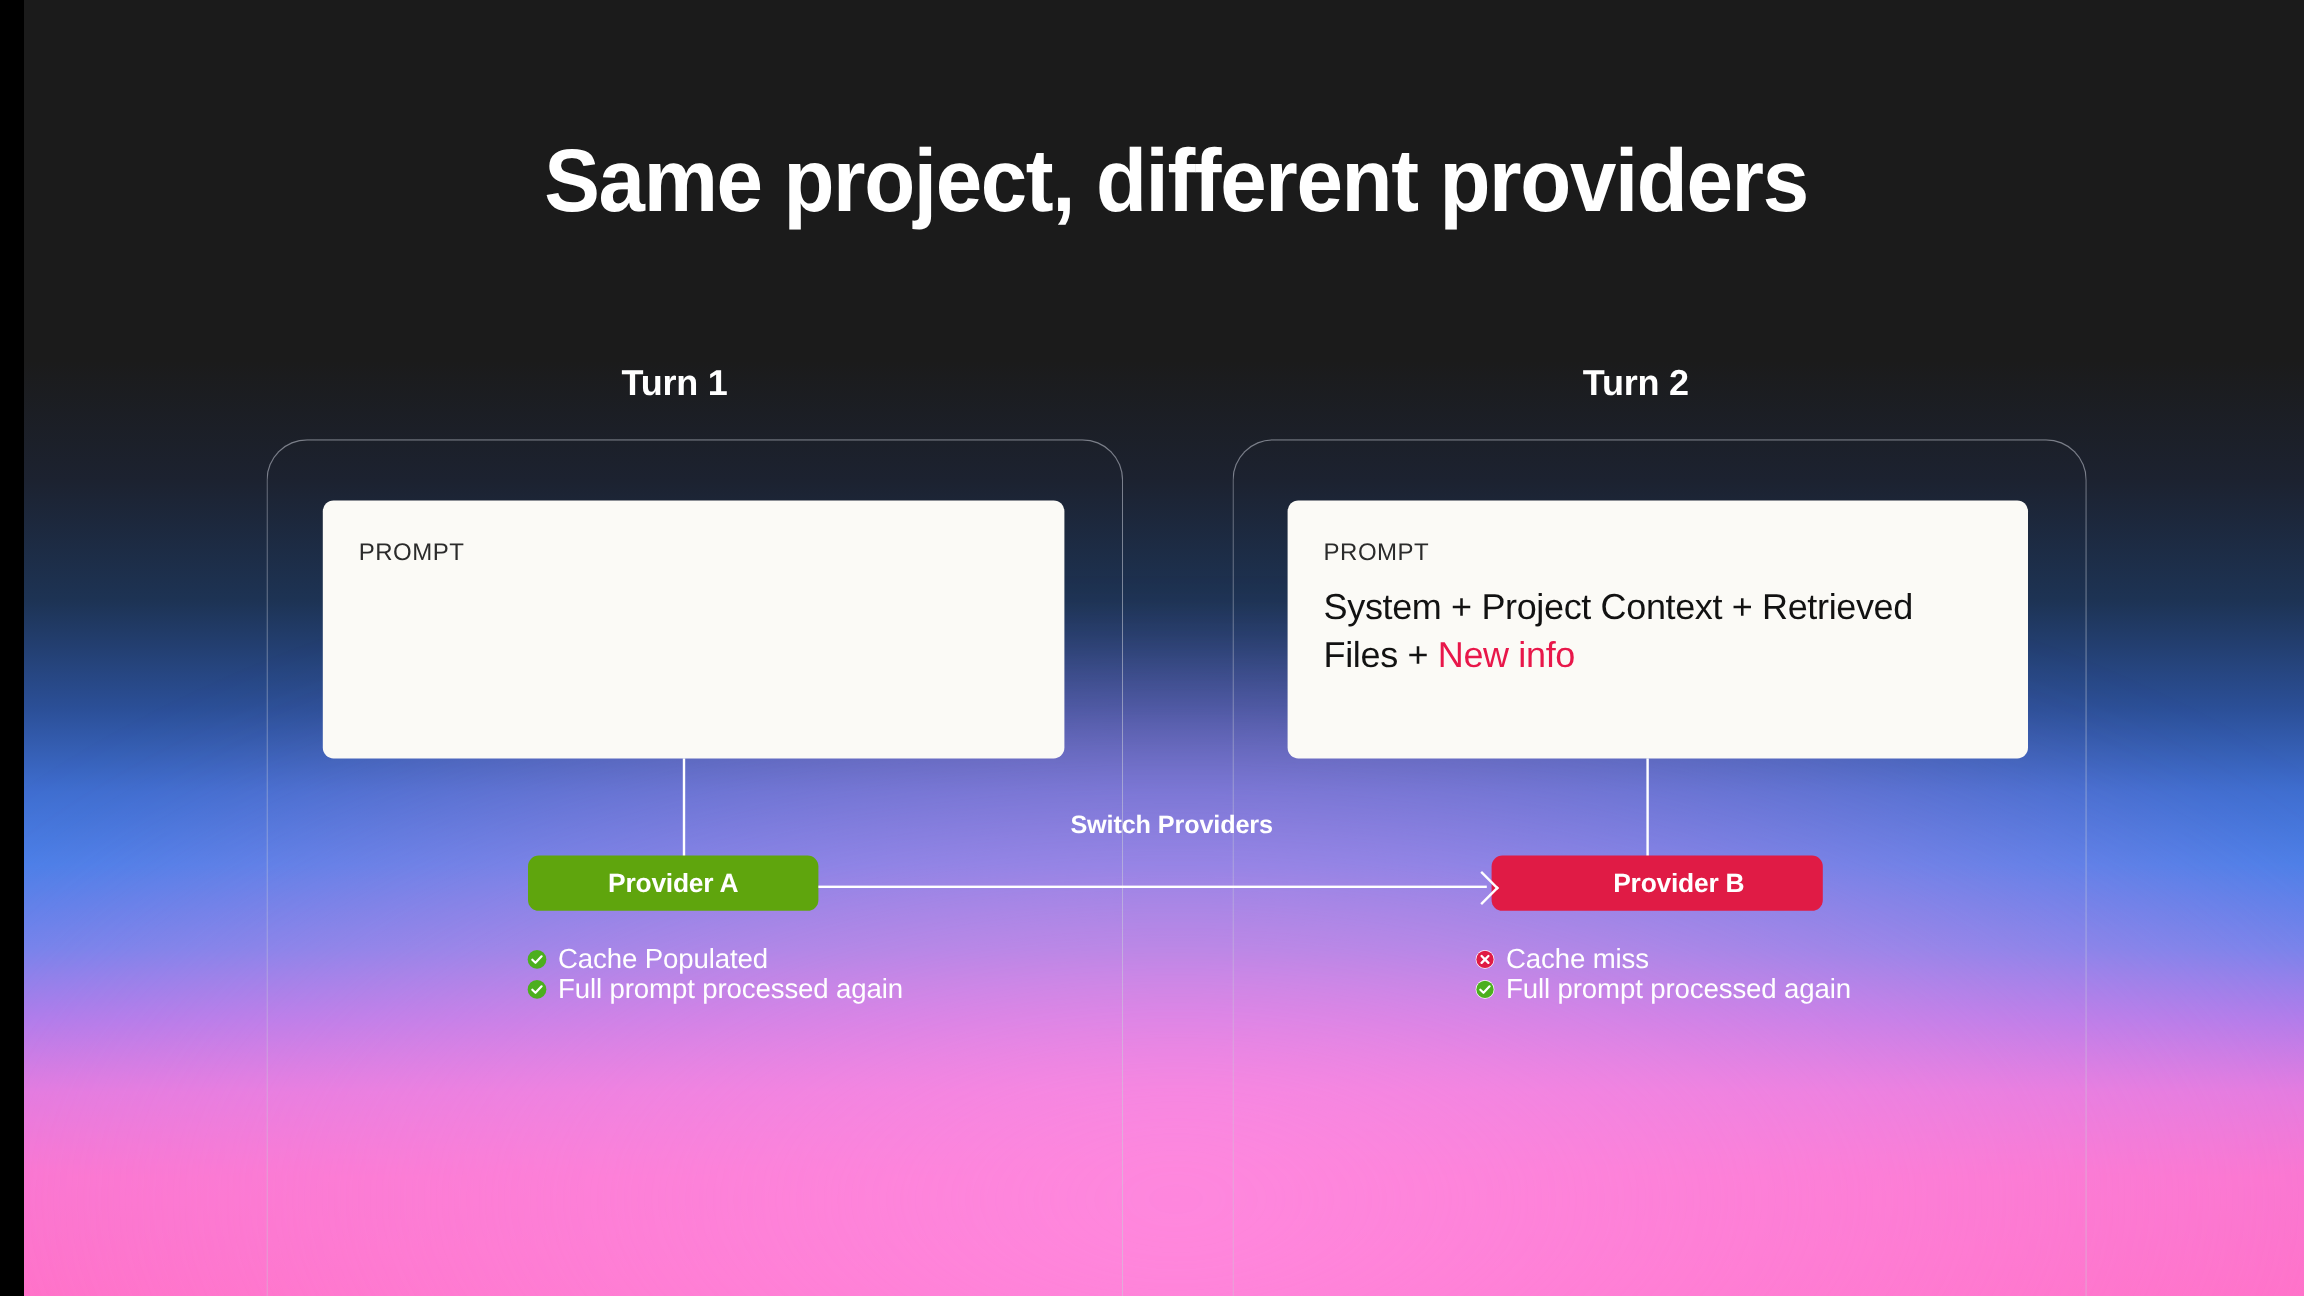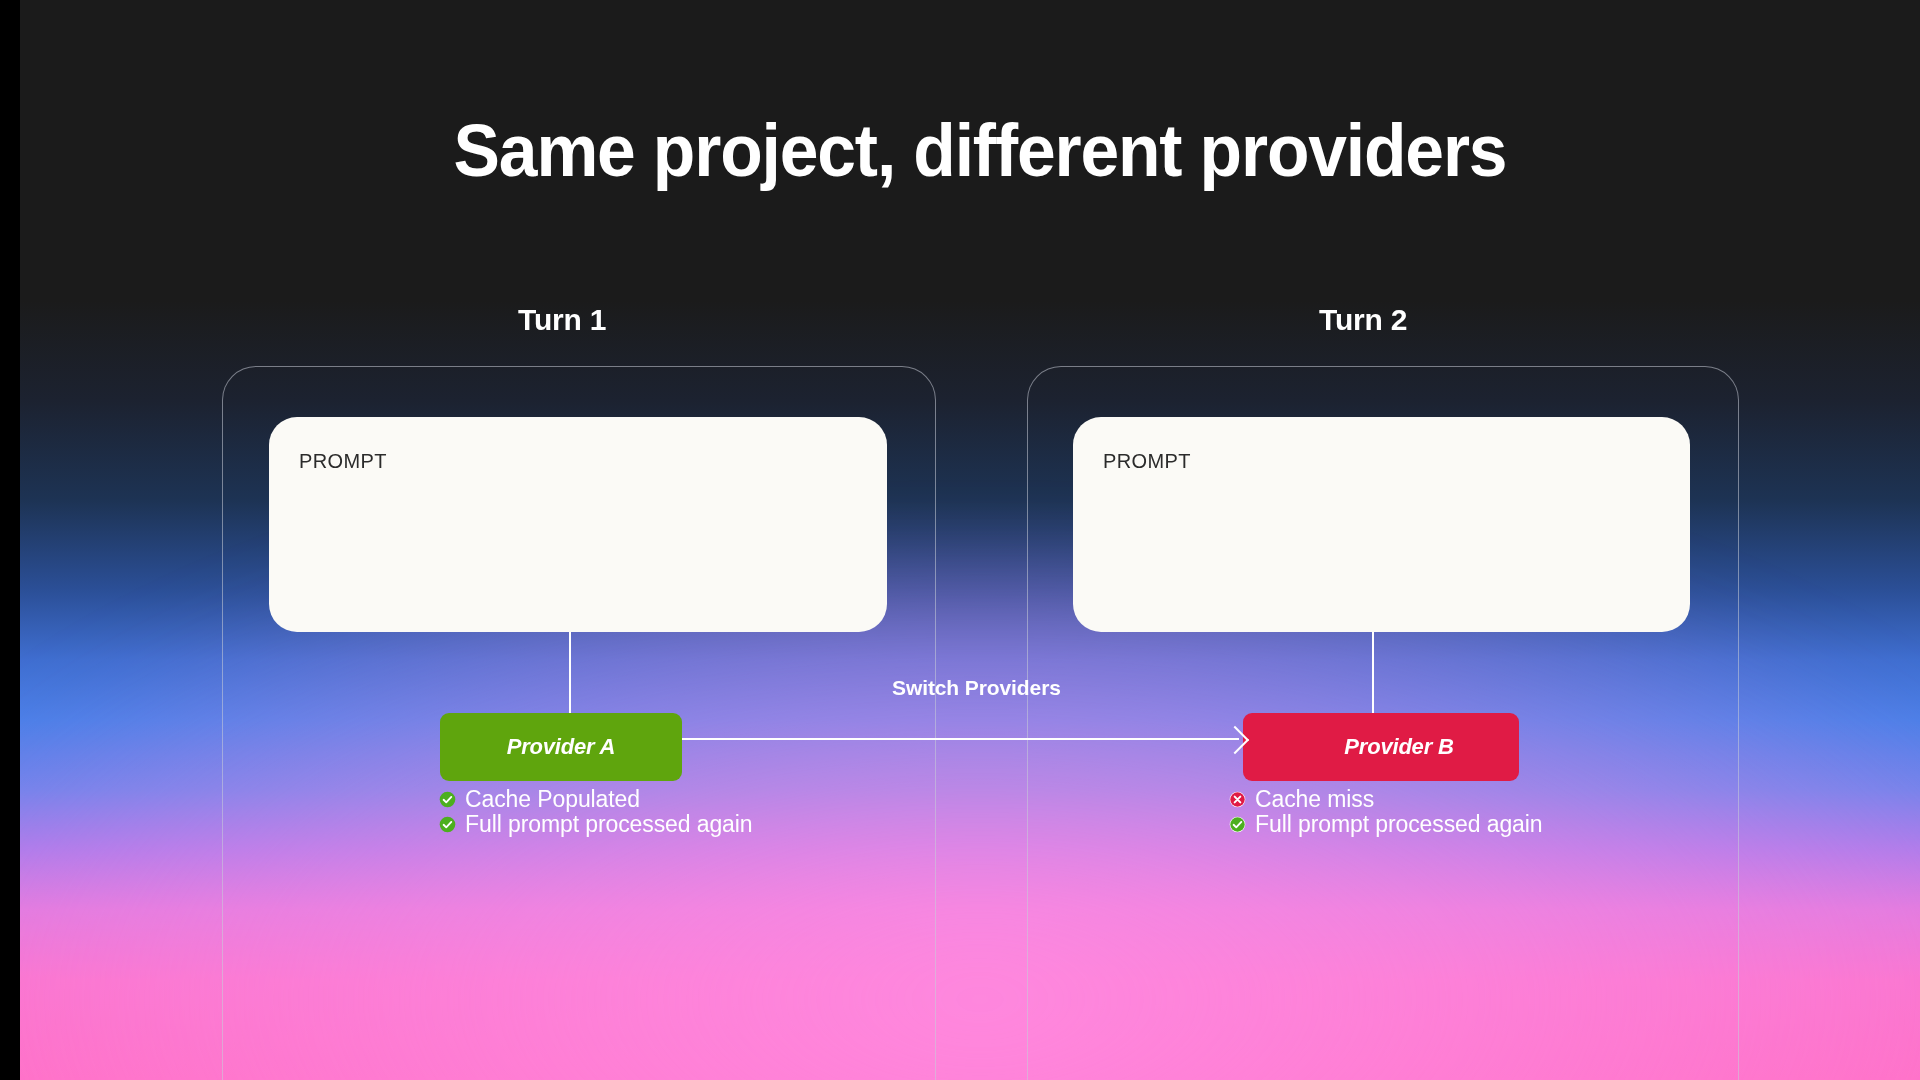--- a/index.html
+++ b/index.html
@@ -107,7 +107,7 @@
     position: absolute;
     top: 417px;
     background: #fbfaf6;
-    border-radius: 28px;
+    border-radius: 9px;
     box-sizing: border-box;
     padding: 33px 30px 26px 30px;
   }

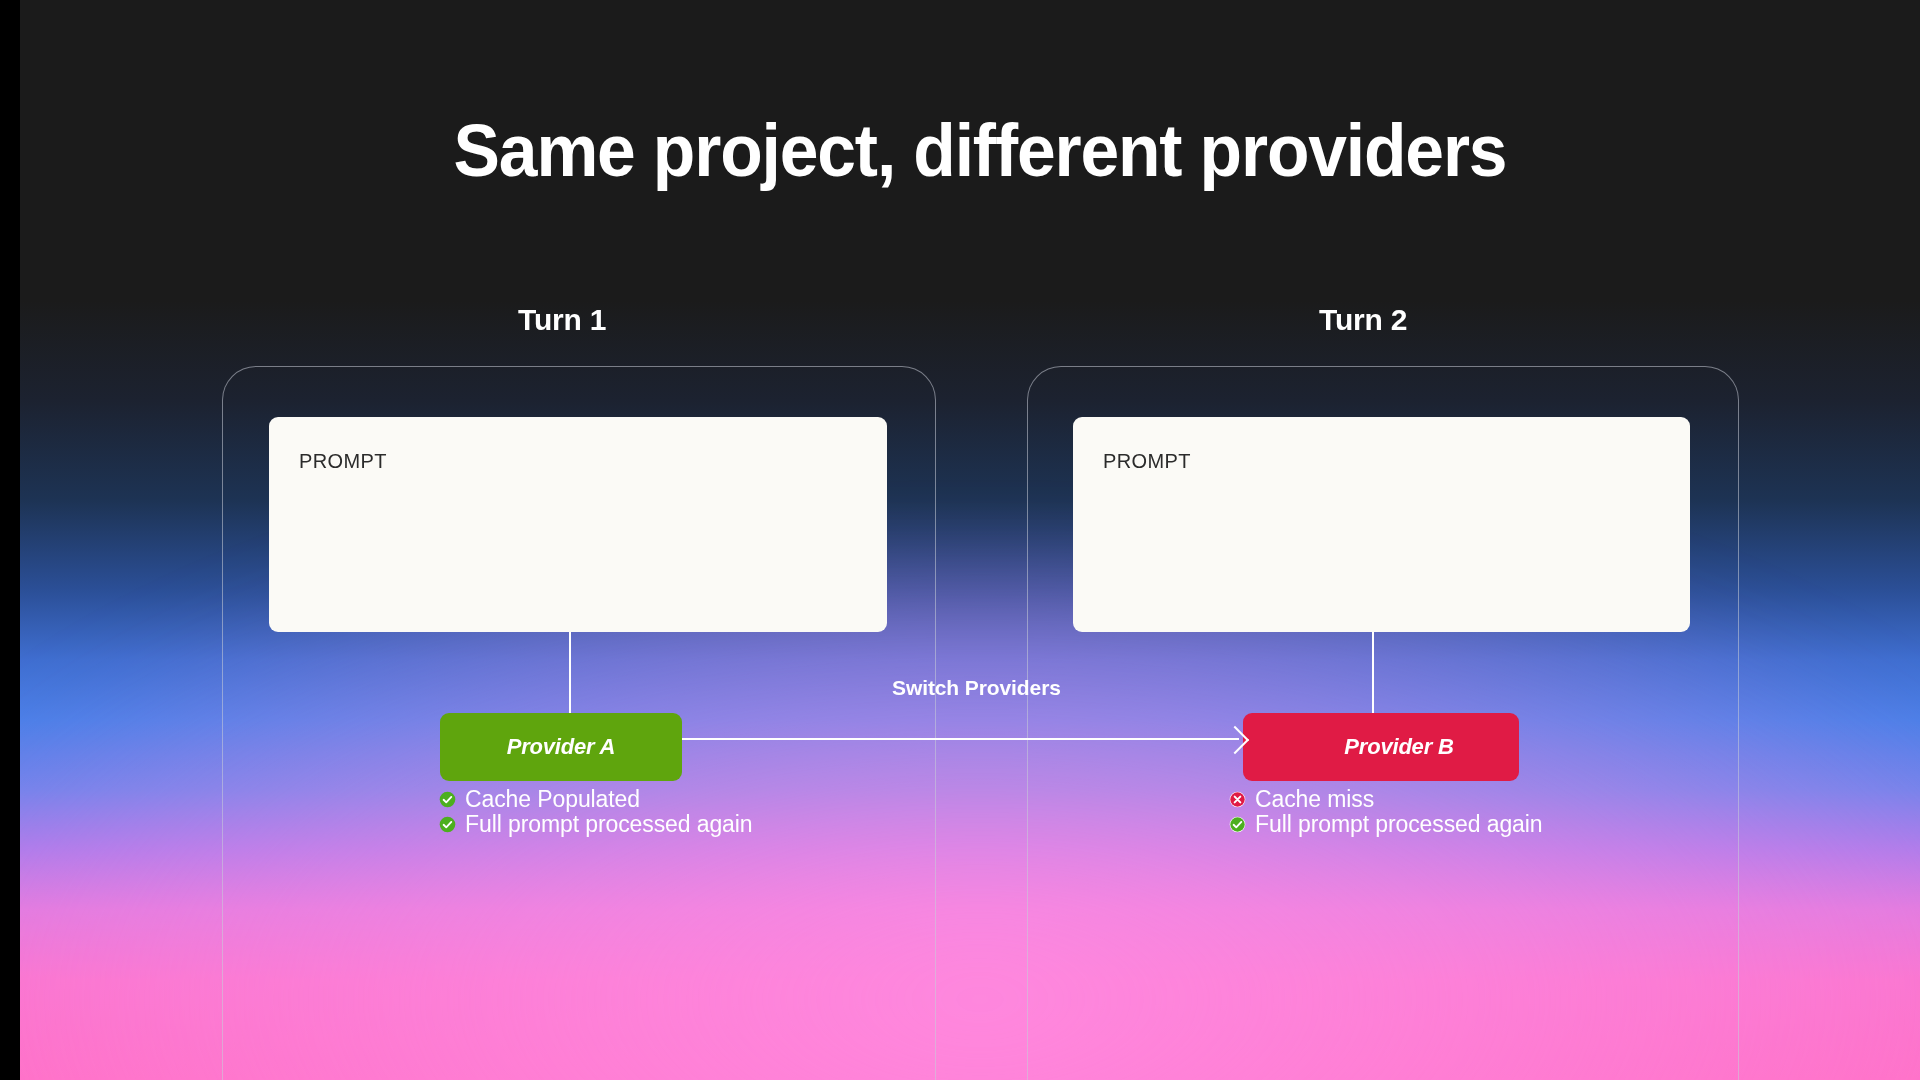--- a/index.html
+++ b/index.html
@@ -256,6 +256,7 @@
 
   <div id="turn2-card" class="prompt-card">
     <div class="prompt-label">PROMPT</div>
+    <div class="prompt-body"><span>System + Project Context + Retrieved Files + </span><span class="prompt-new">New info</span></div>
   </div>
 
   <div id="arrow-turn1" class="down-arrow">

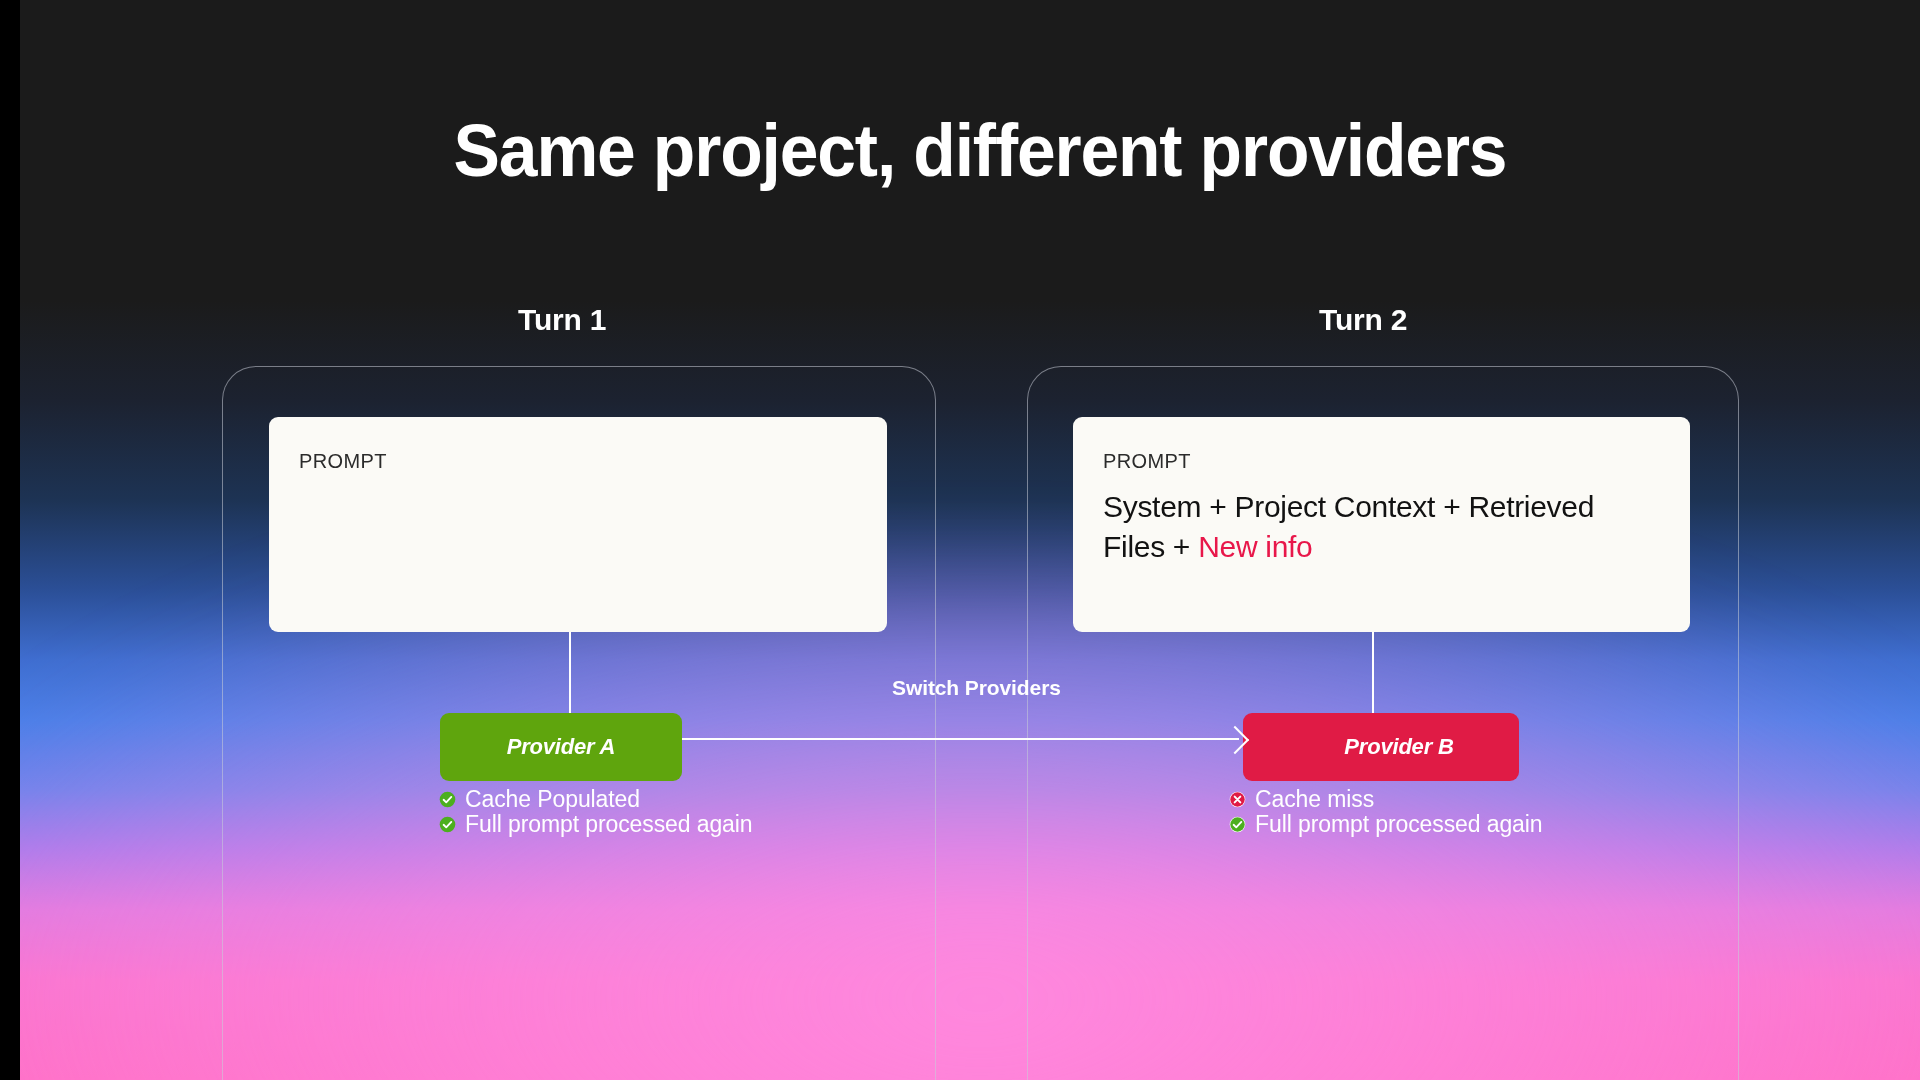--- a/index.html
+++ b/index.html
@@ -164,7 +164,7 @@
   .provider-button {
     position: absolute;
     top: 713px;
-    height: 68px;
+    height: 46px;
     border-radius: 9px;
     display: flex;
     align-items: center;
@@ -173,7 +173,6 @@
     font-size: 22px;
     font-weight: 700;
     letter-spacing: -0.2px;
-    font-style: italic;
   }
   #provider-a { left: 420px; width: 242px; background: #5fa50d; }
   #provider-b { left: 1223px; width: 240px; background: #e01b45; padding-left: 36px; }

